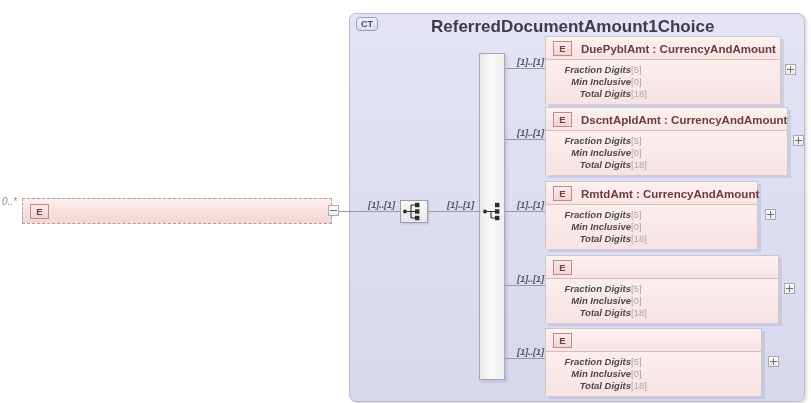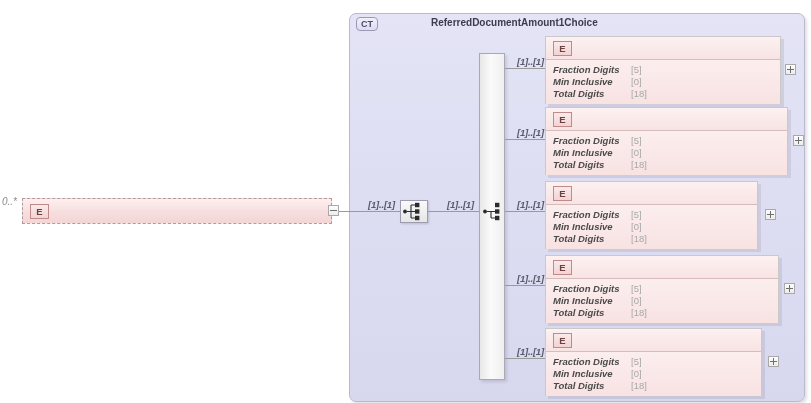--- a/index.html
+++ b/index.html
@@ -159,7 +159,7 @@
     position: absolute;
     left: 383px;
     top: 9px;
-    font-size: 10px;
+    font-size: 17px;
     font-weight: bold;
     color: #3c3c4c;
     white-space: nowrap;

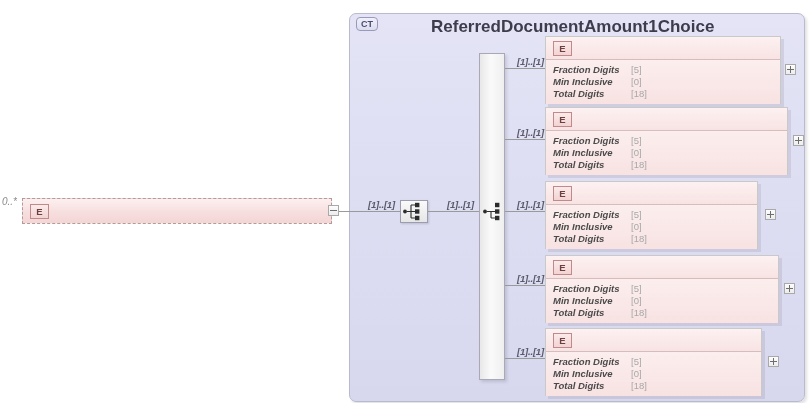--- a/index.html
+++ b/index.html
@@ -313,6 +313,7 @@
   <div class="ebox" style="left:545px; top:28px; width:236px; height:68px;">
     <div class="ebox-head">
       <div class="ebadge">E</div>
+      <div class="ebox-name">DuePyblAmt : CurrencyAndAmount</div>
     </div>
     <div class="ebox-body">
       <div class="facet-row">

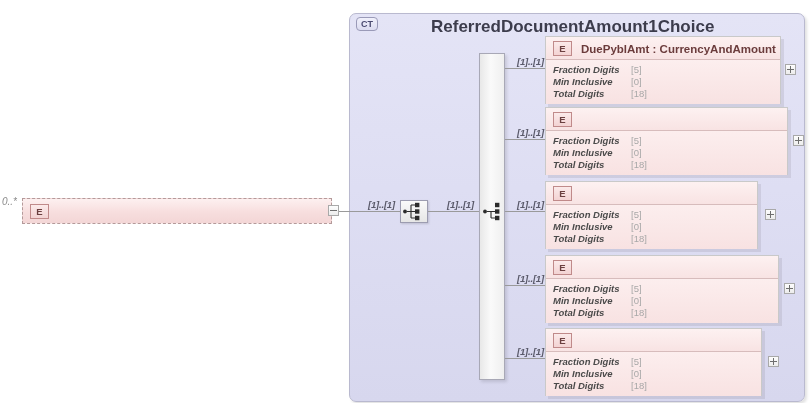--- a/index.html
+++ b/index.html
@@ -242,6 +242,7 @@
     font-weight: bold;
     color: #4a4a4a;
     white-space: nowrap;
+    text-align: right;
   }
   .facet-val {
     font-size: 9.5px;

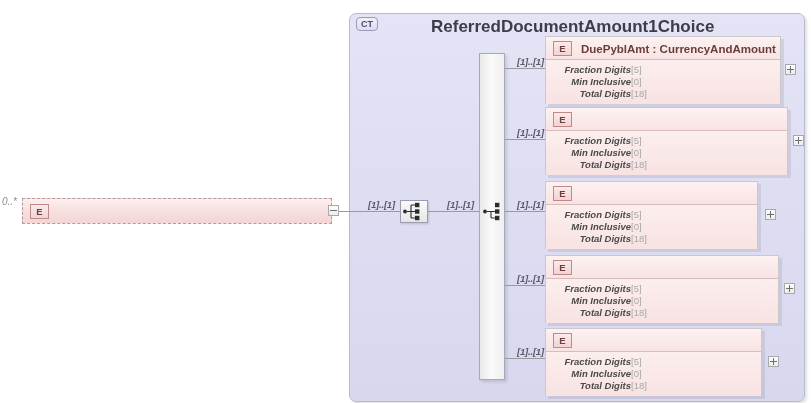--- a/index.html
+++ b/index.html
@@ -340,6 +340,7 @@
   <div class="ebox" style="left:545px; top:99px; width:243px; height:68px;">
     <div class="ebox-head">
       <div class="ebadge">E</div>
+      <div class="ebox-name">DscntApldAmt : CurrencyAndAmount</div>
     </div>
     <div class="ebox-body">
       <div class="facet-row">

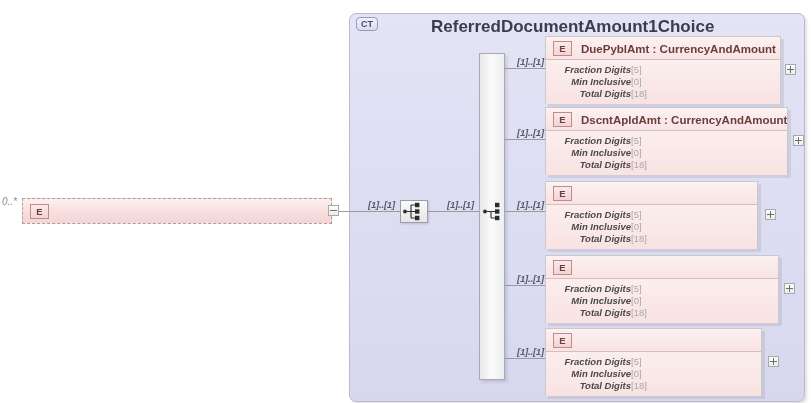--- a/index.html
+++ b/index.html
@@ -366,6 +366,7 @@
   <div class="ebox" style="left:545px; top:173px; width:213px; height:68px;">
     <div class="ebox-head">
       <div class="ebadge">E</div>
+      <div class="ebox-name">RmtdAmt : CurrencyAndAmount</div>
     </div>
     <div class="ebox-body">
       <div class="facet-row">

